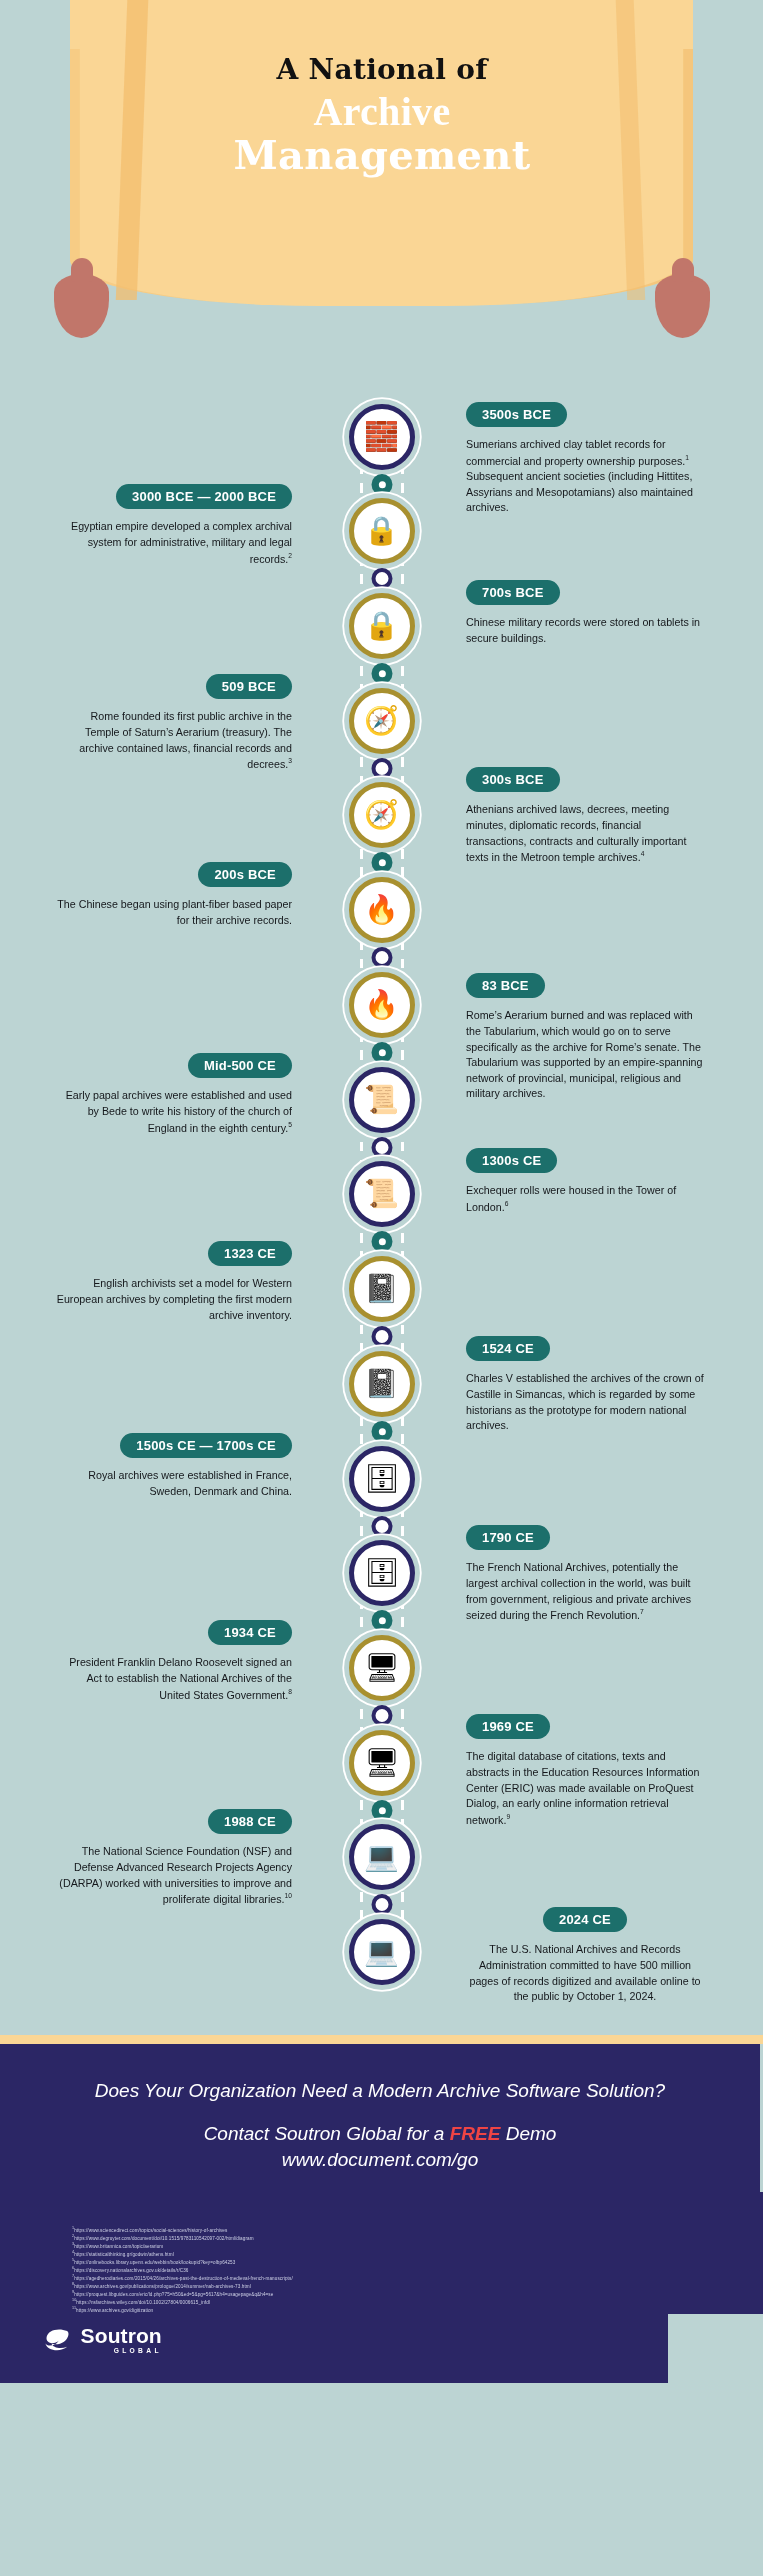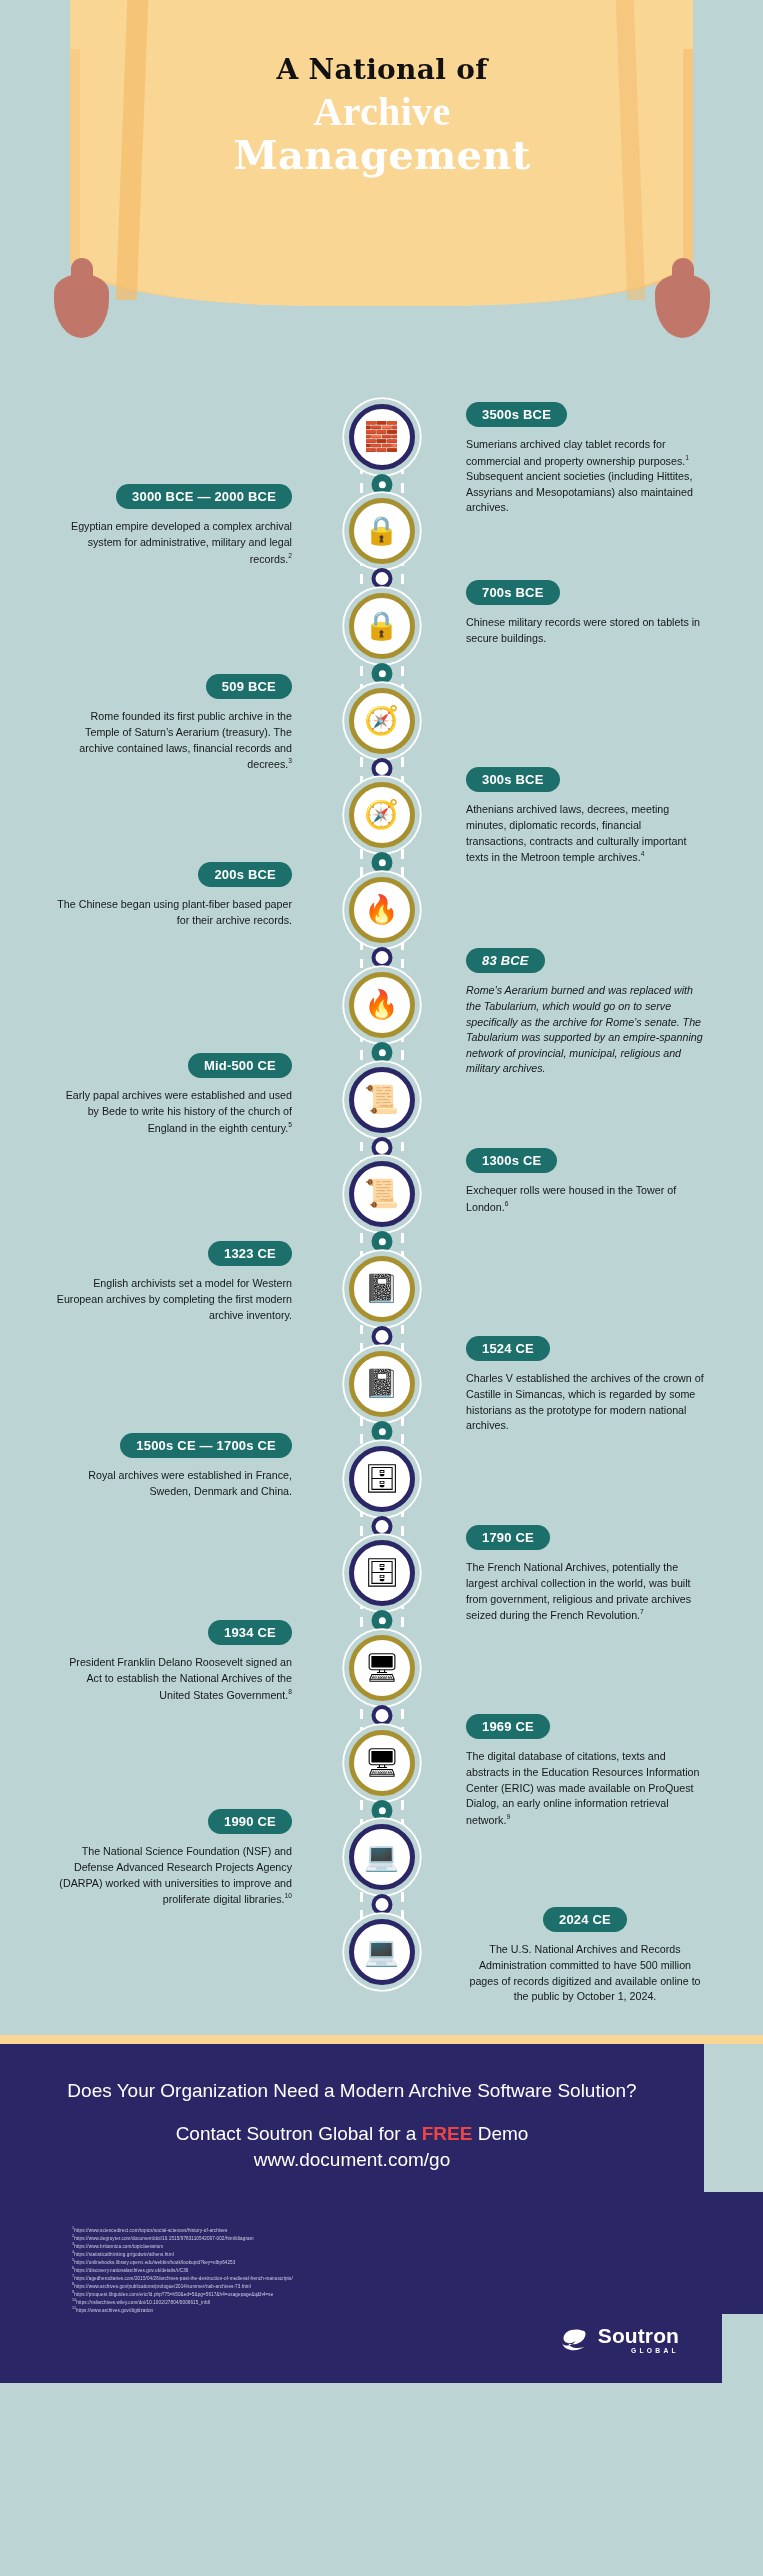--- a/index.html
+++ b/index.html
@@ -365,7 +365,7 @@
           <span class="glyph">🔥</span>
         </div>
         <div class="dot teal" style="top: 669px;"></div>
-        <div class="card right" style="top: 575px; font-style: italic;"><div class="pill">83 BCE</div><div class="body">Rome’s Aerarium burned and was replaced with the Tabularium, which would go on to serve specifically as the archive for Rome’s senate. The Tabularium was supported by an empire-spanning network of provincial, municipal, religious and military archives.</div></div>
+        <div class="card right" style="top: 600px;"><div class="pill">83 BCE</div><div class="body">Rome’s Aerarium burned and was replaced with the Tabularium, which would go on to serve specifically as the archive for Rome’s senate. The Tabularium was supported by an empire-spanning network of provincial, municipal, religious and military archives.</div></div>
       </div>
       <div class="row">
         <div class="node" style="top: 694px;">

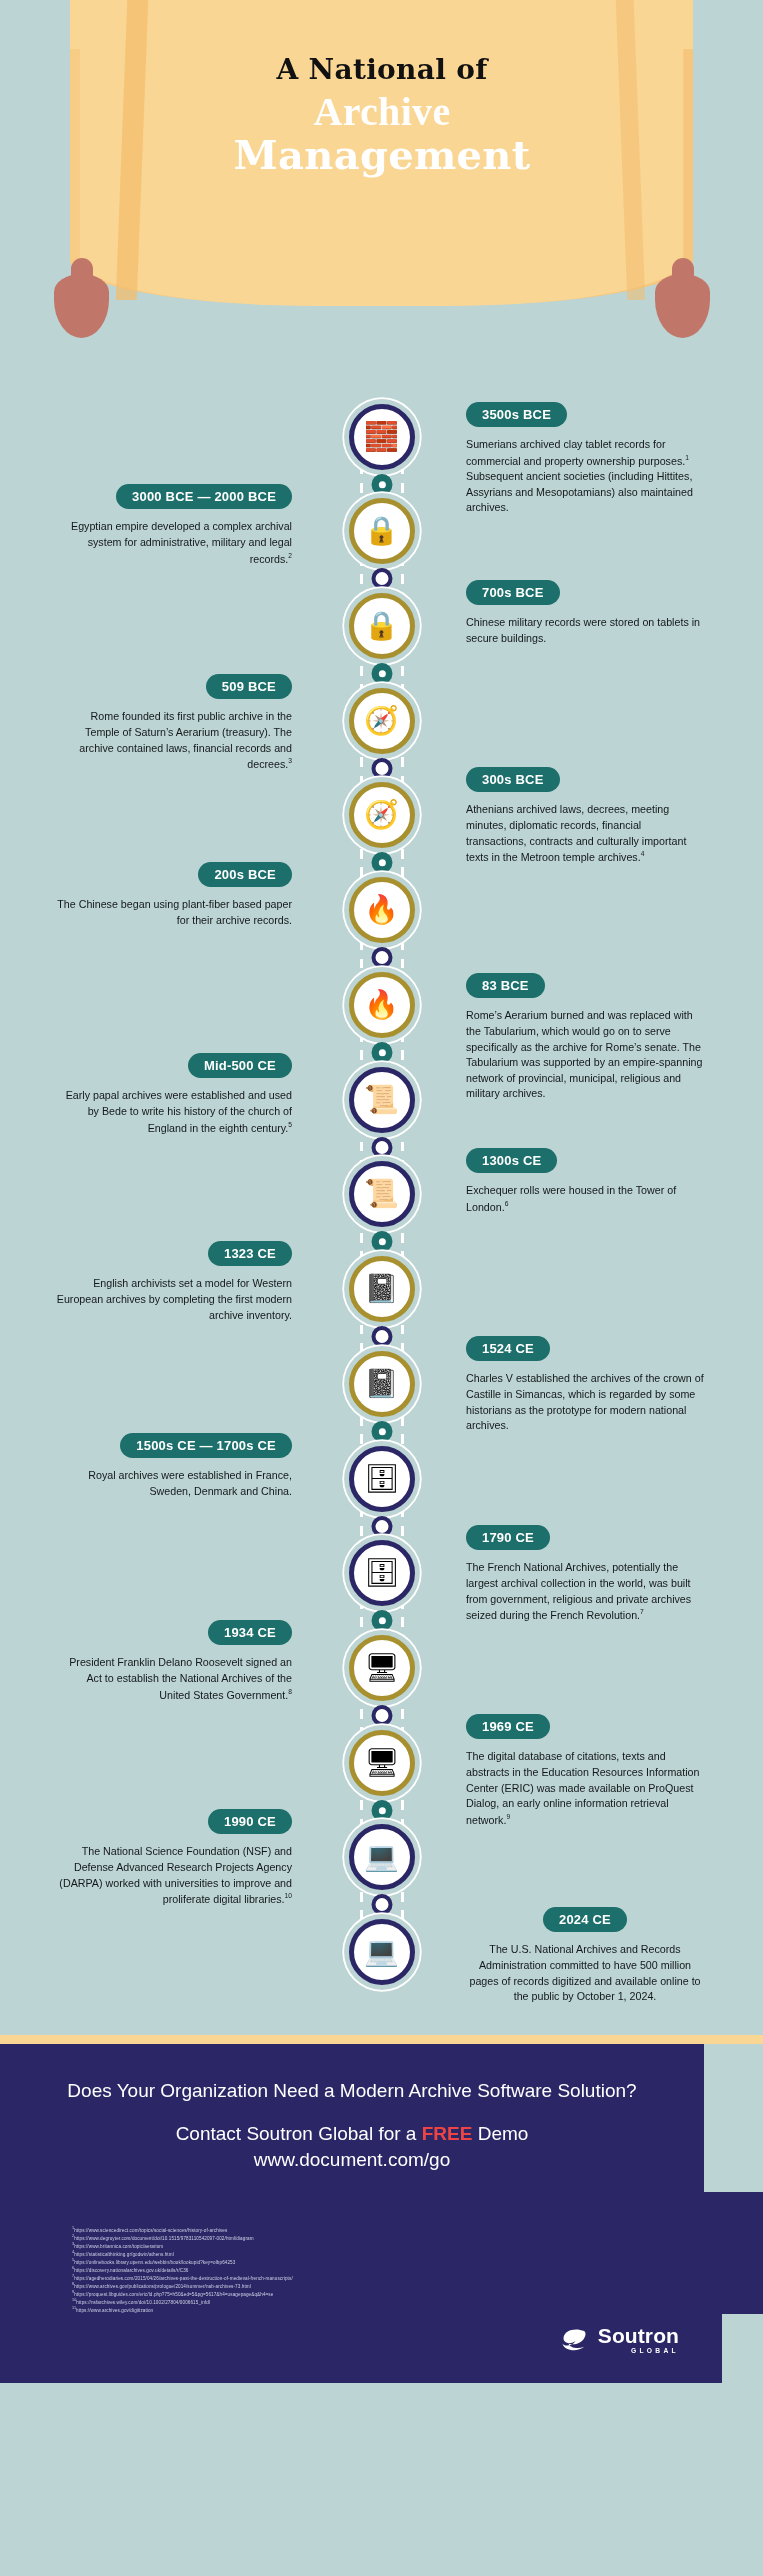--- a/index.html
+++ b/index.html
@@ -428,7 +428,7 @@
           <span class="glyph">💻</span>
         </div>
         <div class="dot" style="top: 1521px;"></div>
-        <div class="card left" style="top: 1436px;"><div class="pill">1990 CE</div><div class="body">The National Science Foundation (NSF) and Defense Advanced Research Projects Agency (DARPA) worked with universities to improve and proliferate digital libraries.<sup>10</sup></div></div>
+        <div class="card left" style="top: 1436px;"><div class="pill">1988 CE</div><div class="body">The National Science Foundation (NSF) and Defense Advanced Research Projects Agency (DARPA) worked with universities to improve and proliferate digital libraries.<sup>10</sup></div></div>
       </div>
       <div class="row">
         <div class="node" style="top: 1546px;">

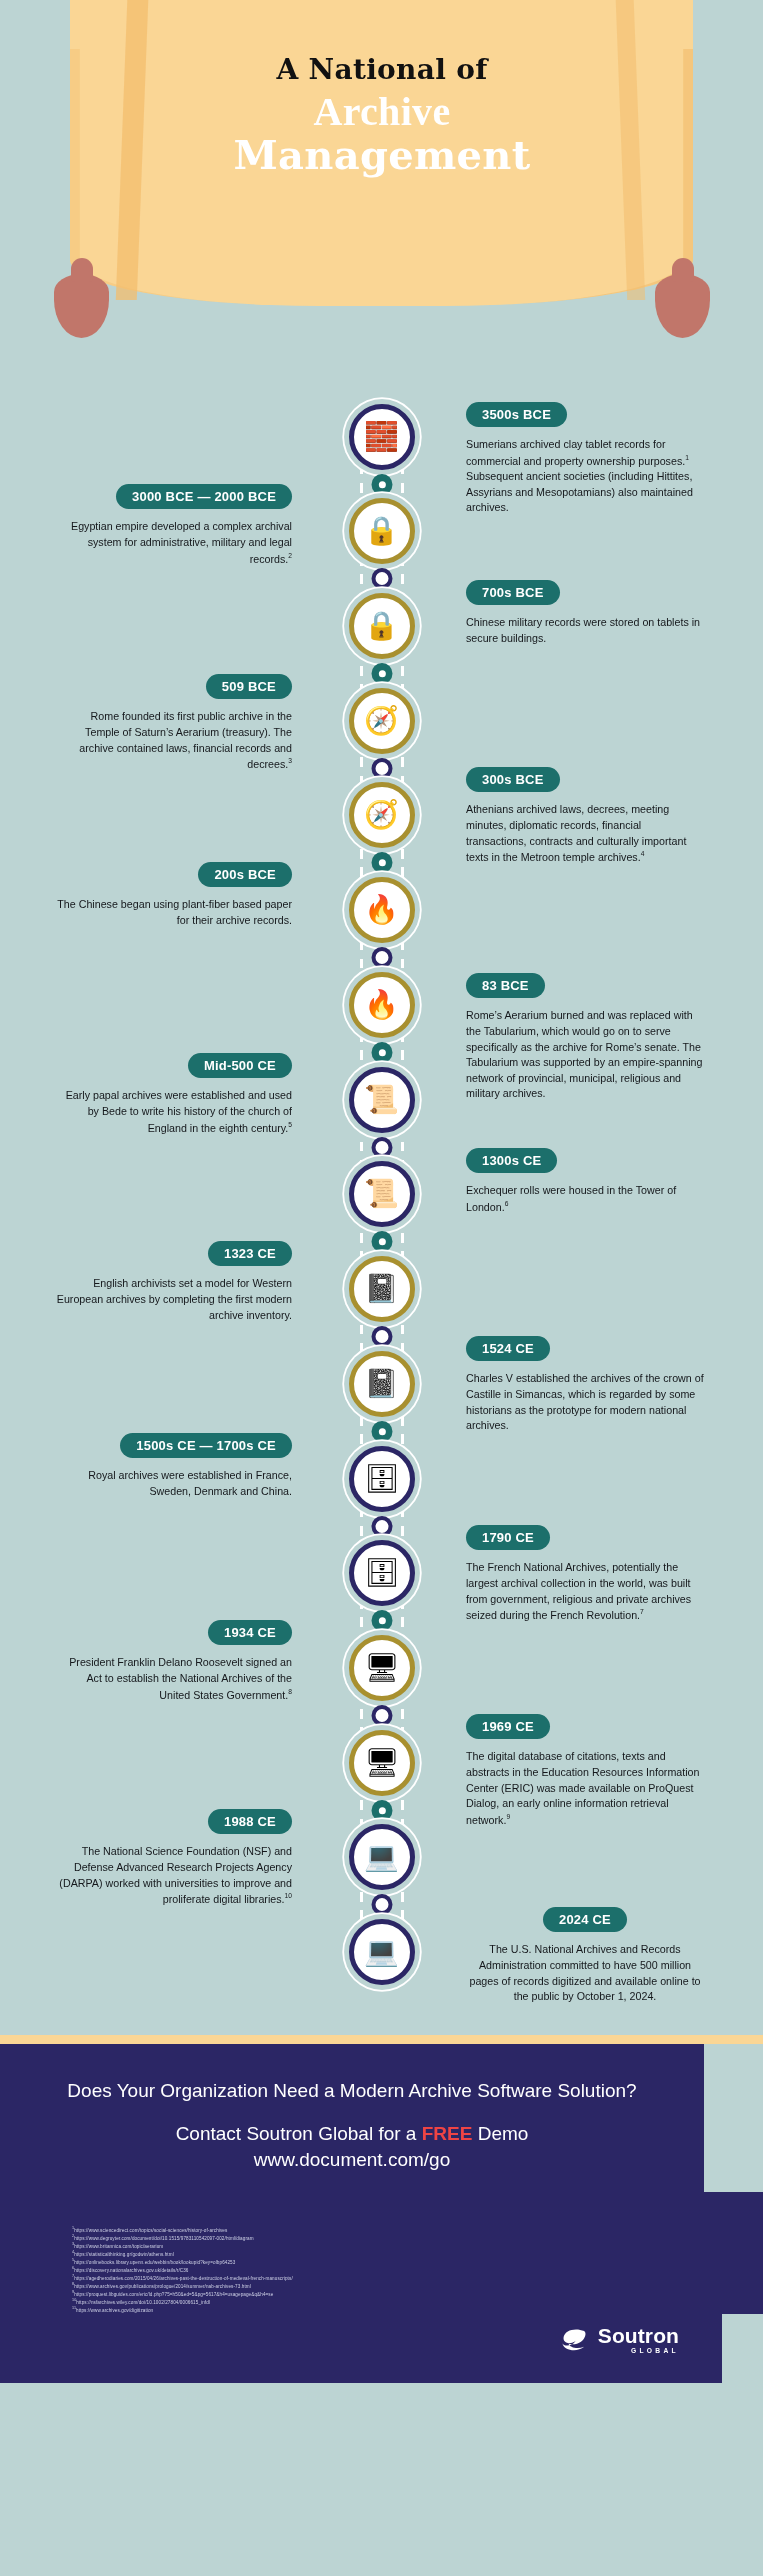--- a/index.html
+++ b/index.html
@@ -215,11 +215,12 @@
     background: #fad695;
   }
   .cta {
-    width: 704px;
+    width: 760px;
     background: #2b2665;
     padding: 34px 37px 21px 37px;
     text-align: center;
     color: #ffffff;
+    font-style: italic;
   }
   .cta-h1 {
     font-size: 19px;

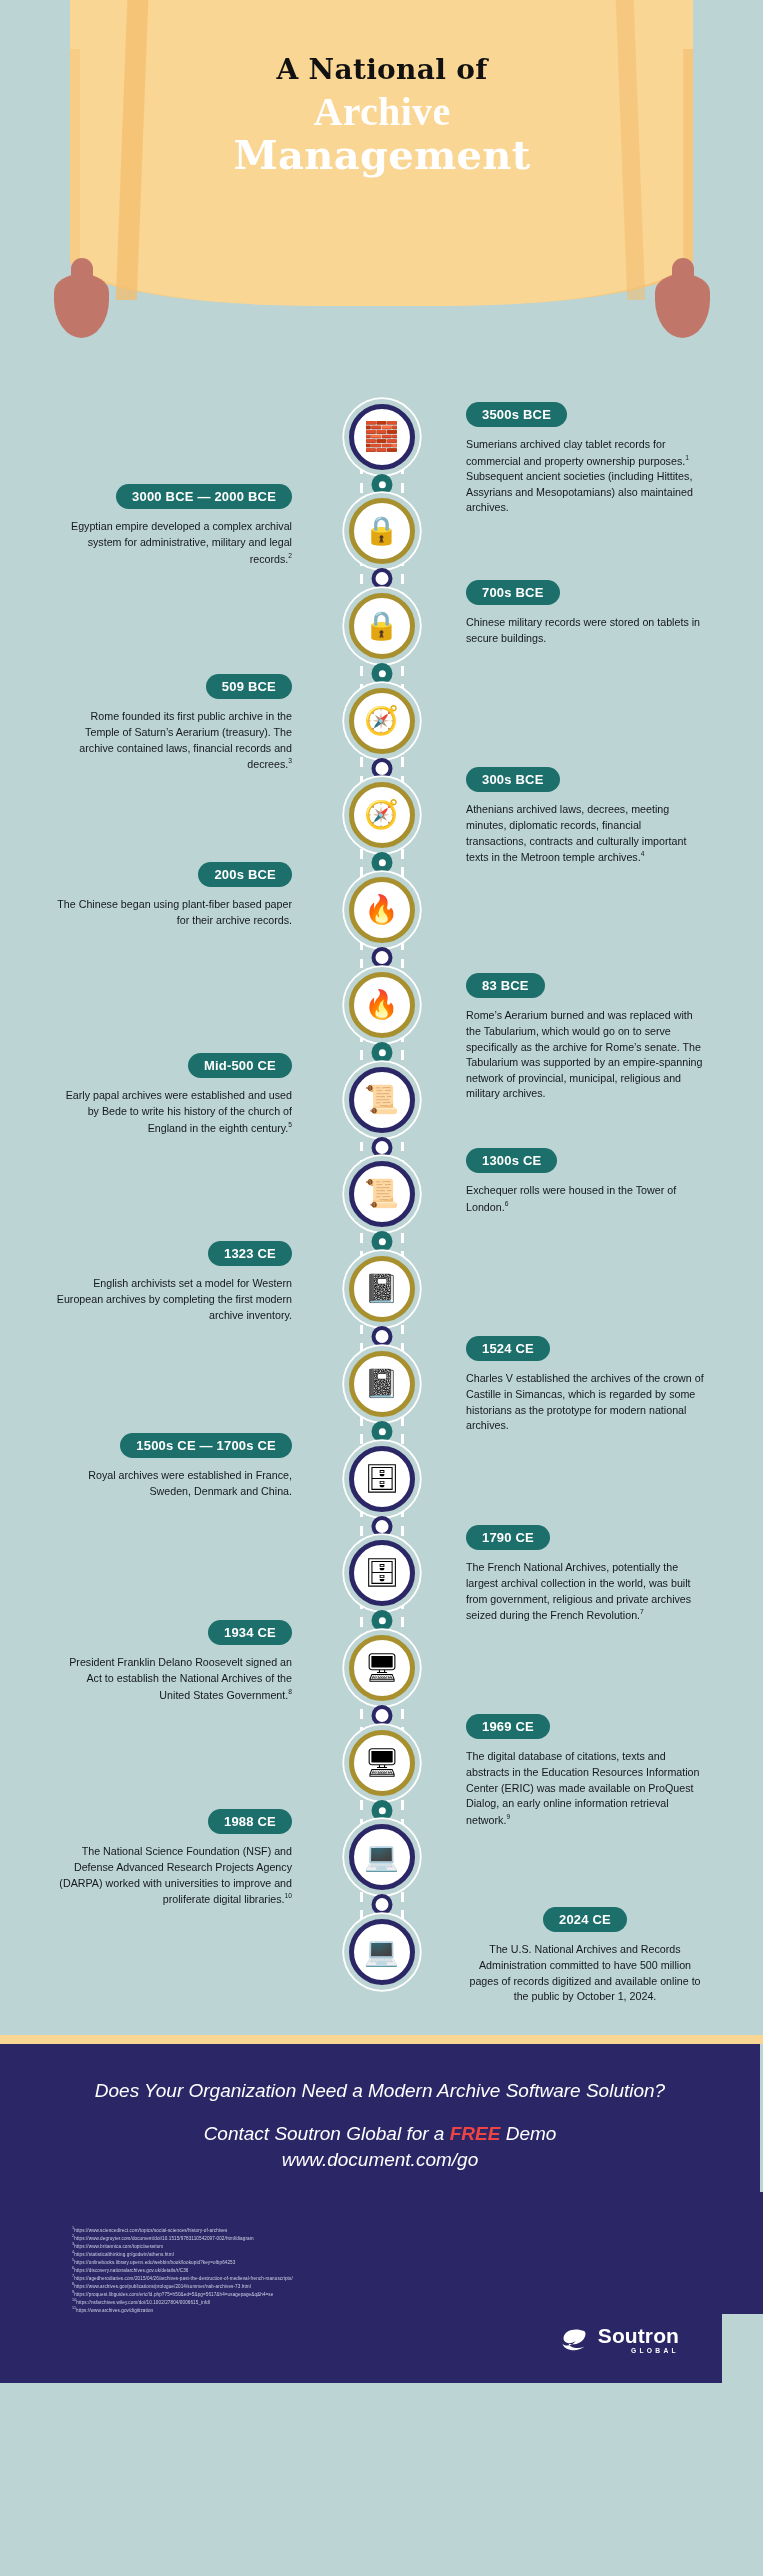--- a/index.html
+++ b/index.html
@@ -261,11 +261,10 @@
 
   
   .logo-bar {
-    width: 722px;
+    width: 668px;
     background: #2b2665;
     padding: 11px 43px 29px 43px;
     display: flex;
-    justify-content: flex-end;
     align-items: center;
   }
   .logo {

